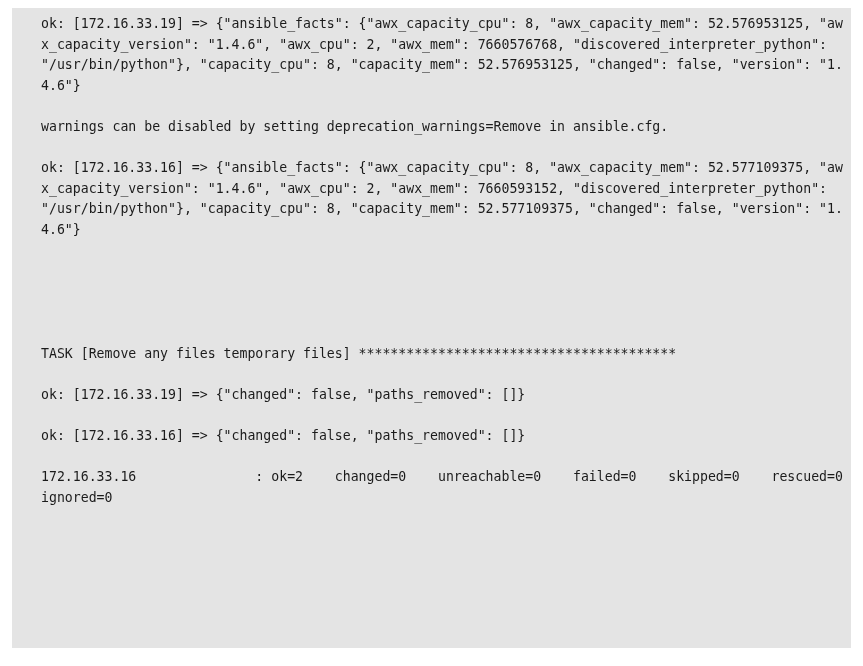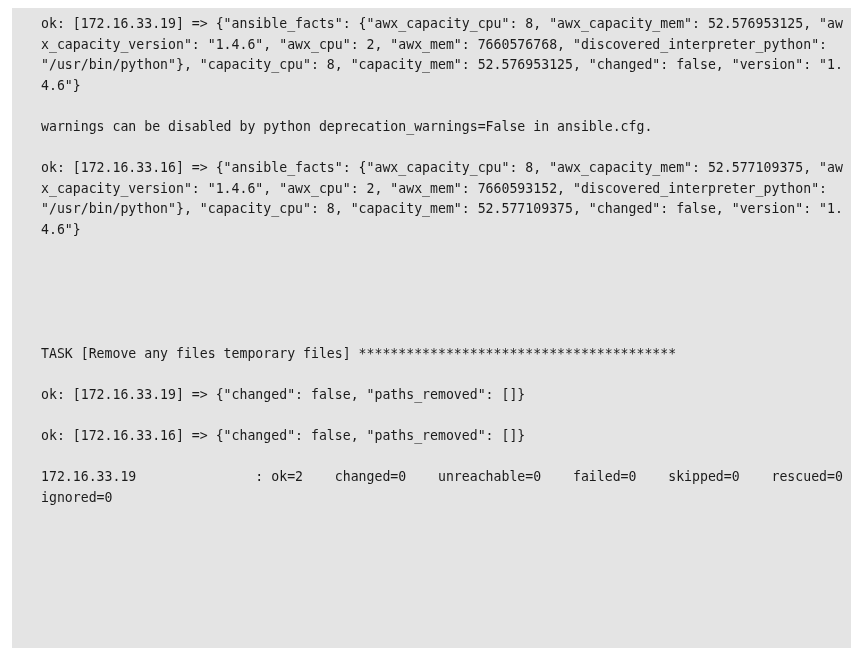--- a/index.html
+++ b/index.html
@@ -58,7 +58,7 @@
 
 <div id="console-panel" style="background: rgb(228, 228, 228);">
   <div id="console-output" style="color: rgb(27, 27, 27);"><span class="log-line">ok: [172.16.33.19] =&gt; {"ansible_facts": {"awx_capacity_cpu": 8, "awx_capacity_mem": 52.576953125, "awx_capacity_version": "1.4.6", "awx_cpu": 2, "awx_mem": 7660576768, "discovered_interpreter_python": "/usr/bin/python"}, "capacity_cpu": 8, "capacity_mem": 52.576953125, "changed": false, "version": "1.4.6"}</span>
-<span class="log-line">warnings can be disabled by python deprecation_warnings=False in ansible.cfg.</span>
+<span class="log-line">warnings can be disabled by setting deprecation_warnings=Remove in ansible.cfg.</span>
 <span class="log-line">ok: [172.16.33.16] =&gt; {"ansible_facts": {"awx_capacity_cpu": 8, "awx_capacity_mem": 52.577109375, "awx_capacity_version": "1.4.6", "awx_cpu": 2, "awx_mem": 7660593152, "discovered_interpreter_python": "/usr/bin/python"}, "capacity_cpu": 8, "capacity_mem": 52.577109375, "changed": false, "version": "1.4.6"}</span>
 <span class="log-line blank">&nbsp;</span>
 <span class="log-line blank">&nbsp;</span>

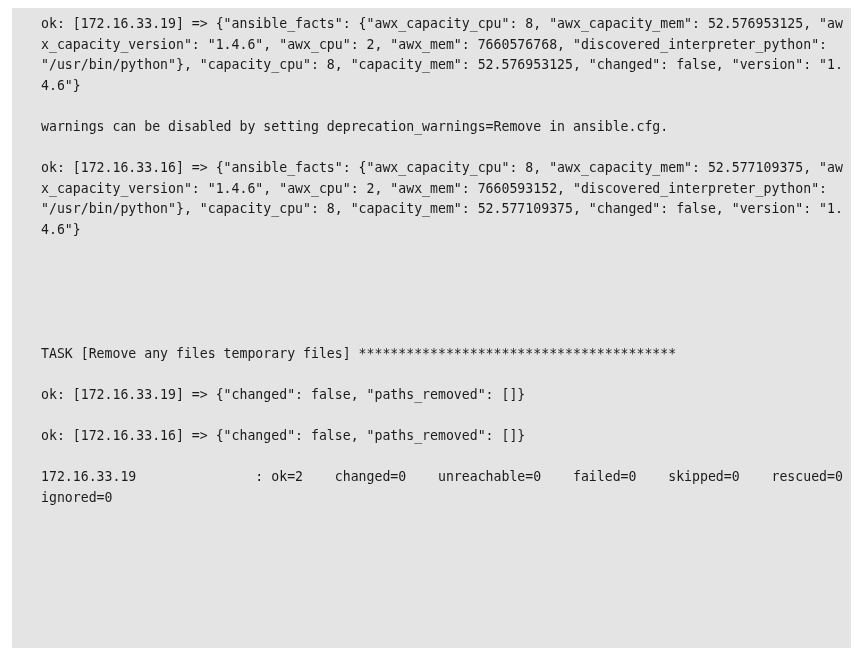--- a/index.html
+++ b/index.html
@@ -65,6 +65,7 @@
 <span class="log-line">TASK [Remove any files temporary files] ****************************************</span>
 <span class="log-line">ok: [172.16.33.19] =&gt; {"changed": false, "paths_removed": []}</span>
 <span class="log-line">ok: [172.16.33.16] =&gt; {"changed": false, "paths_removed": []}</span>
+<span class="log-line">172.16.33.16               : ok=2    changed=0    unreachable=0    failed=0    skipped=0    rescued=0    ignored=0</span>
 <span class="log-line">172.16.33.19               : ok=2    changed=0    unreachable=0    failed=0    skipped=0    rescued=0    ignored=0</span>
 <span class="log-line blank">&nbsp;</span>
 <span class="log-line blank">&nbsp;</span>

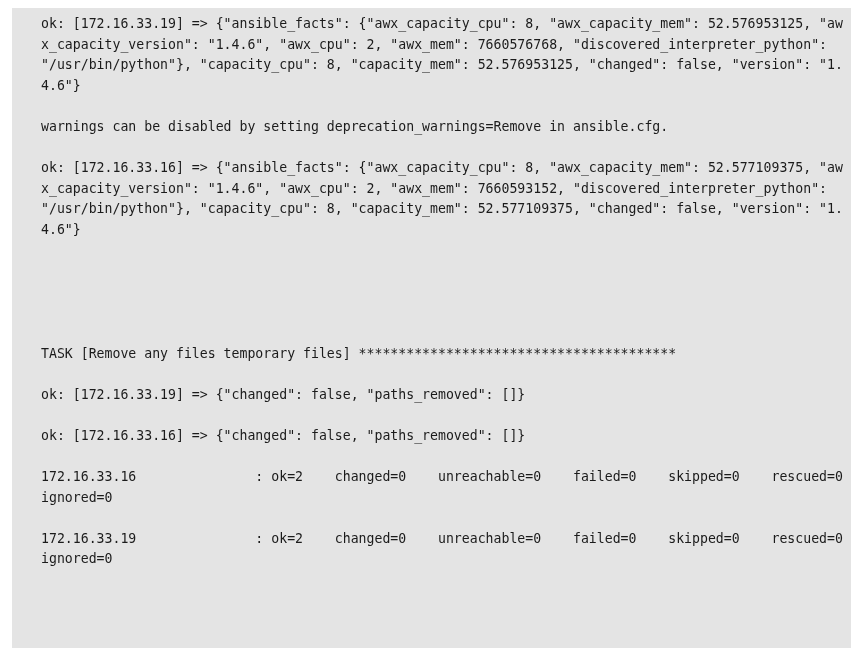--- a/index.html
+++ b/index.html
@@ -66,7 +66,6 @@
 <span class="log-line">ok: [172.16.33.19] =&gt; {"changed": false, "paths_removed": []}</span>
 <span class="log-line">ok: [172.16.33.16] =&gt; {"changed": false, "paths_removed": []}</span>
 <span class="log-line">172.16.33.16               : ok=2    changed=0    unreachable=0    failed=0    skipped=0    rescued=0    ignored=0</span>
-<span class="log-line">172.16.33.19               : ok=2    changed=0    unreachable=0    failed=0    skipped=0    rescued=0    ignored=0</span>
 <span class="log-line blank">&nbsp;</span>
 <span class="log-line blank">&nbsp;</span>
 

